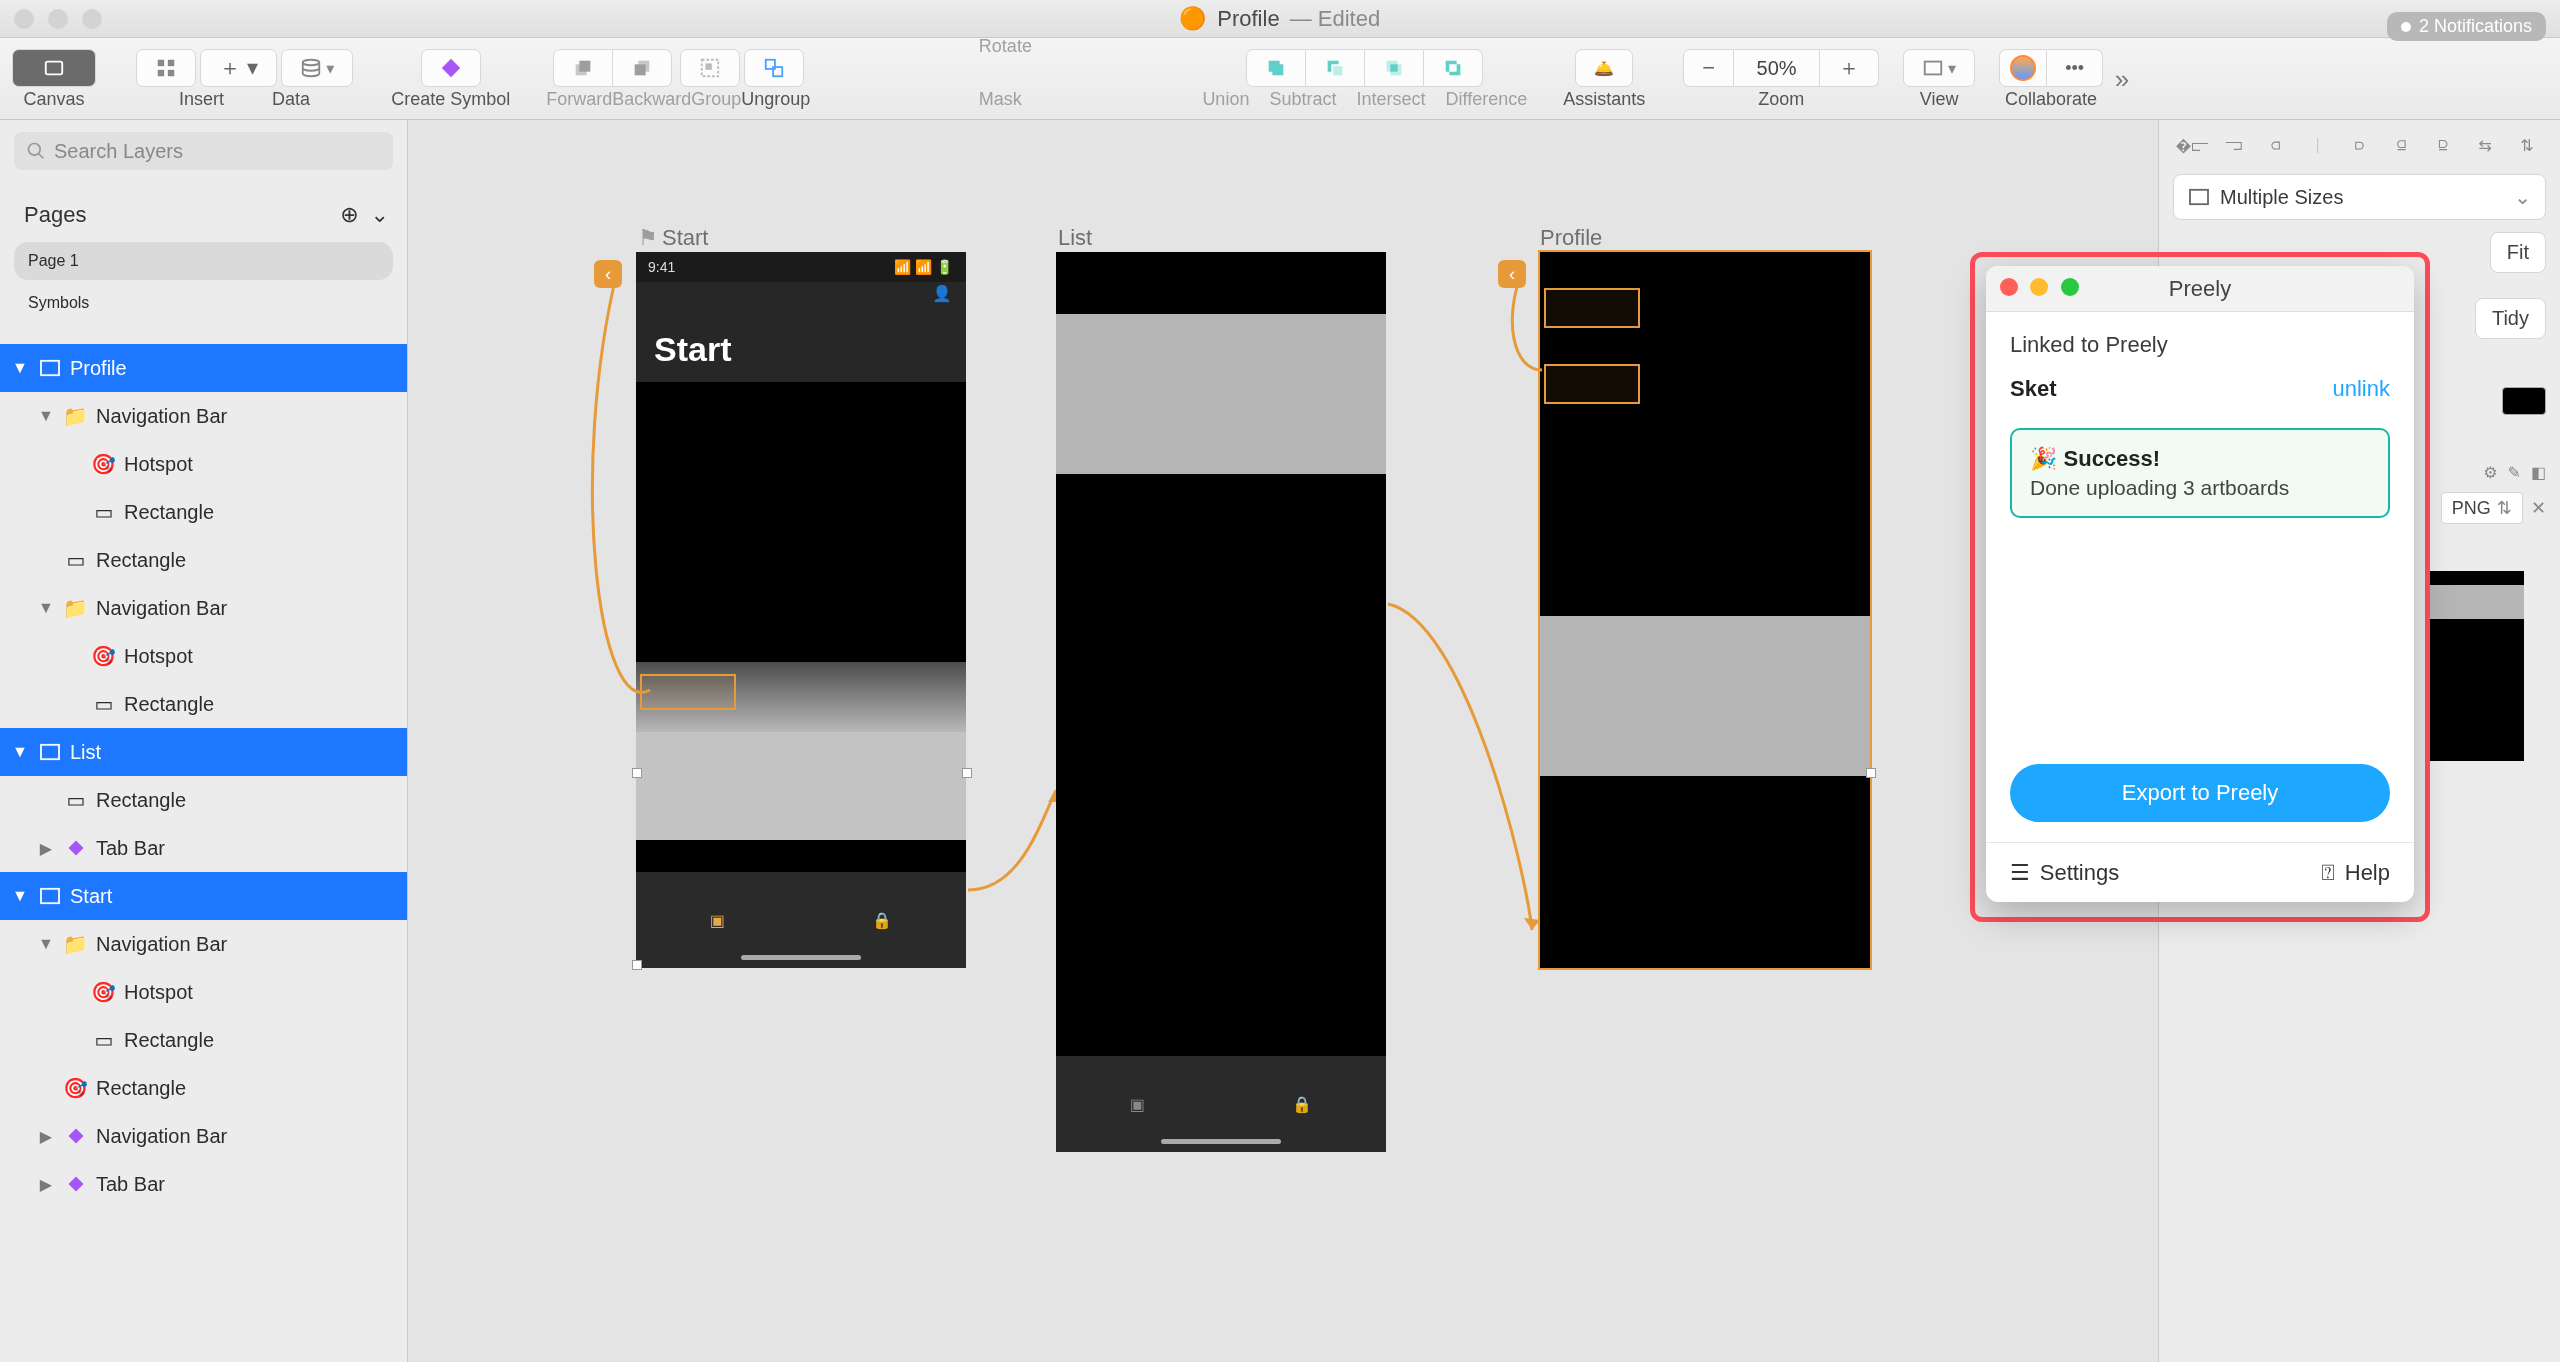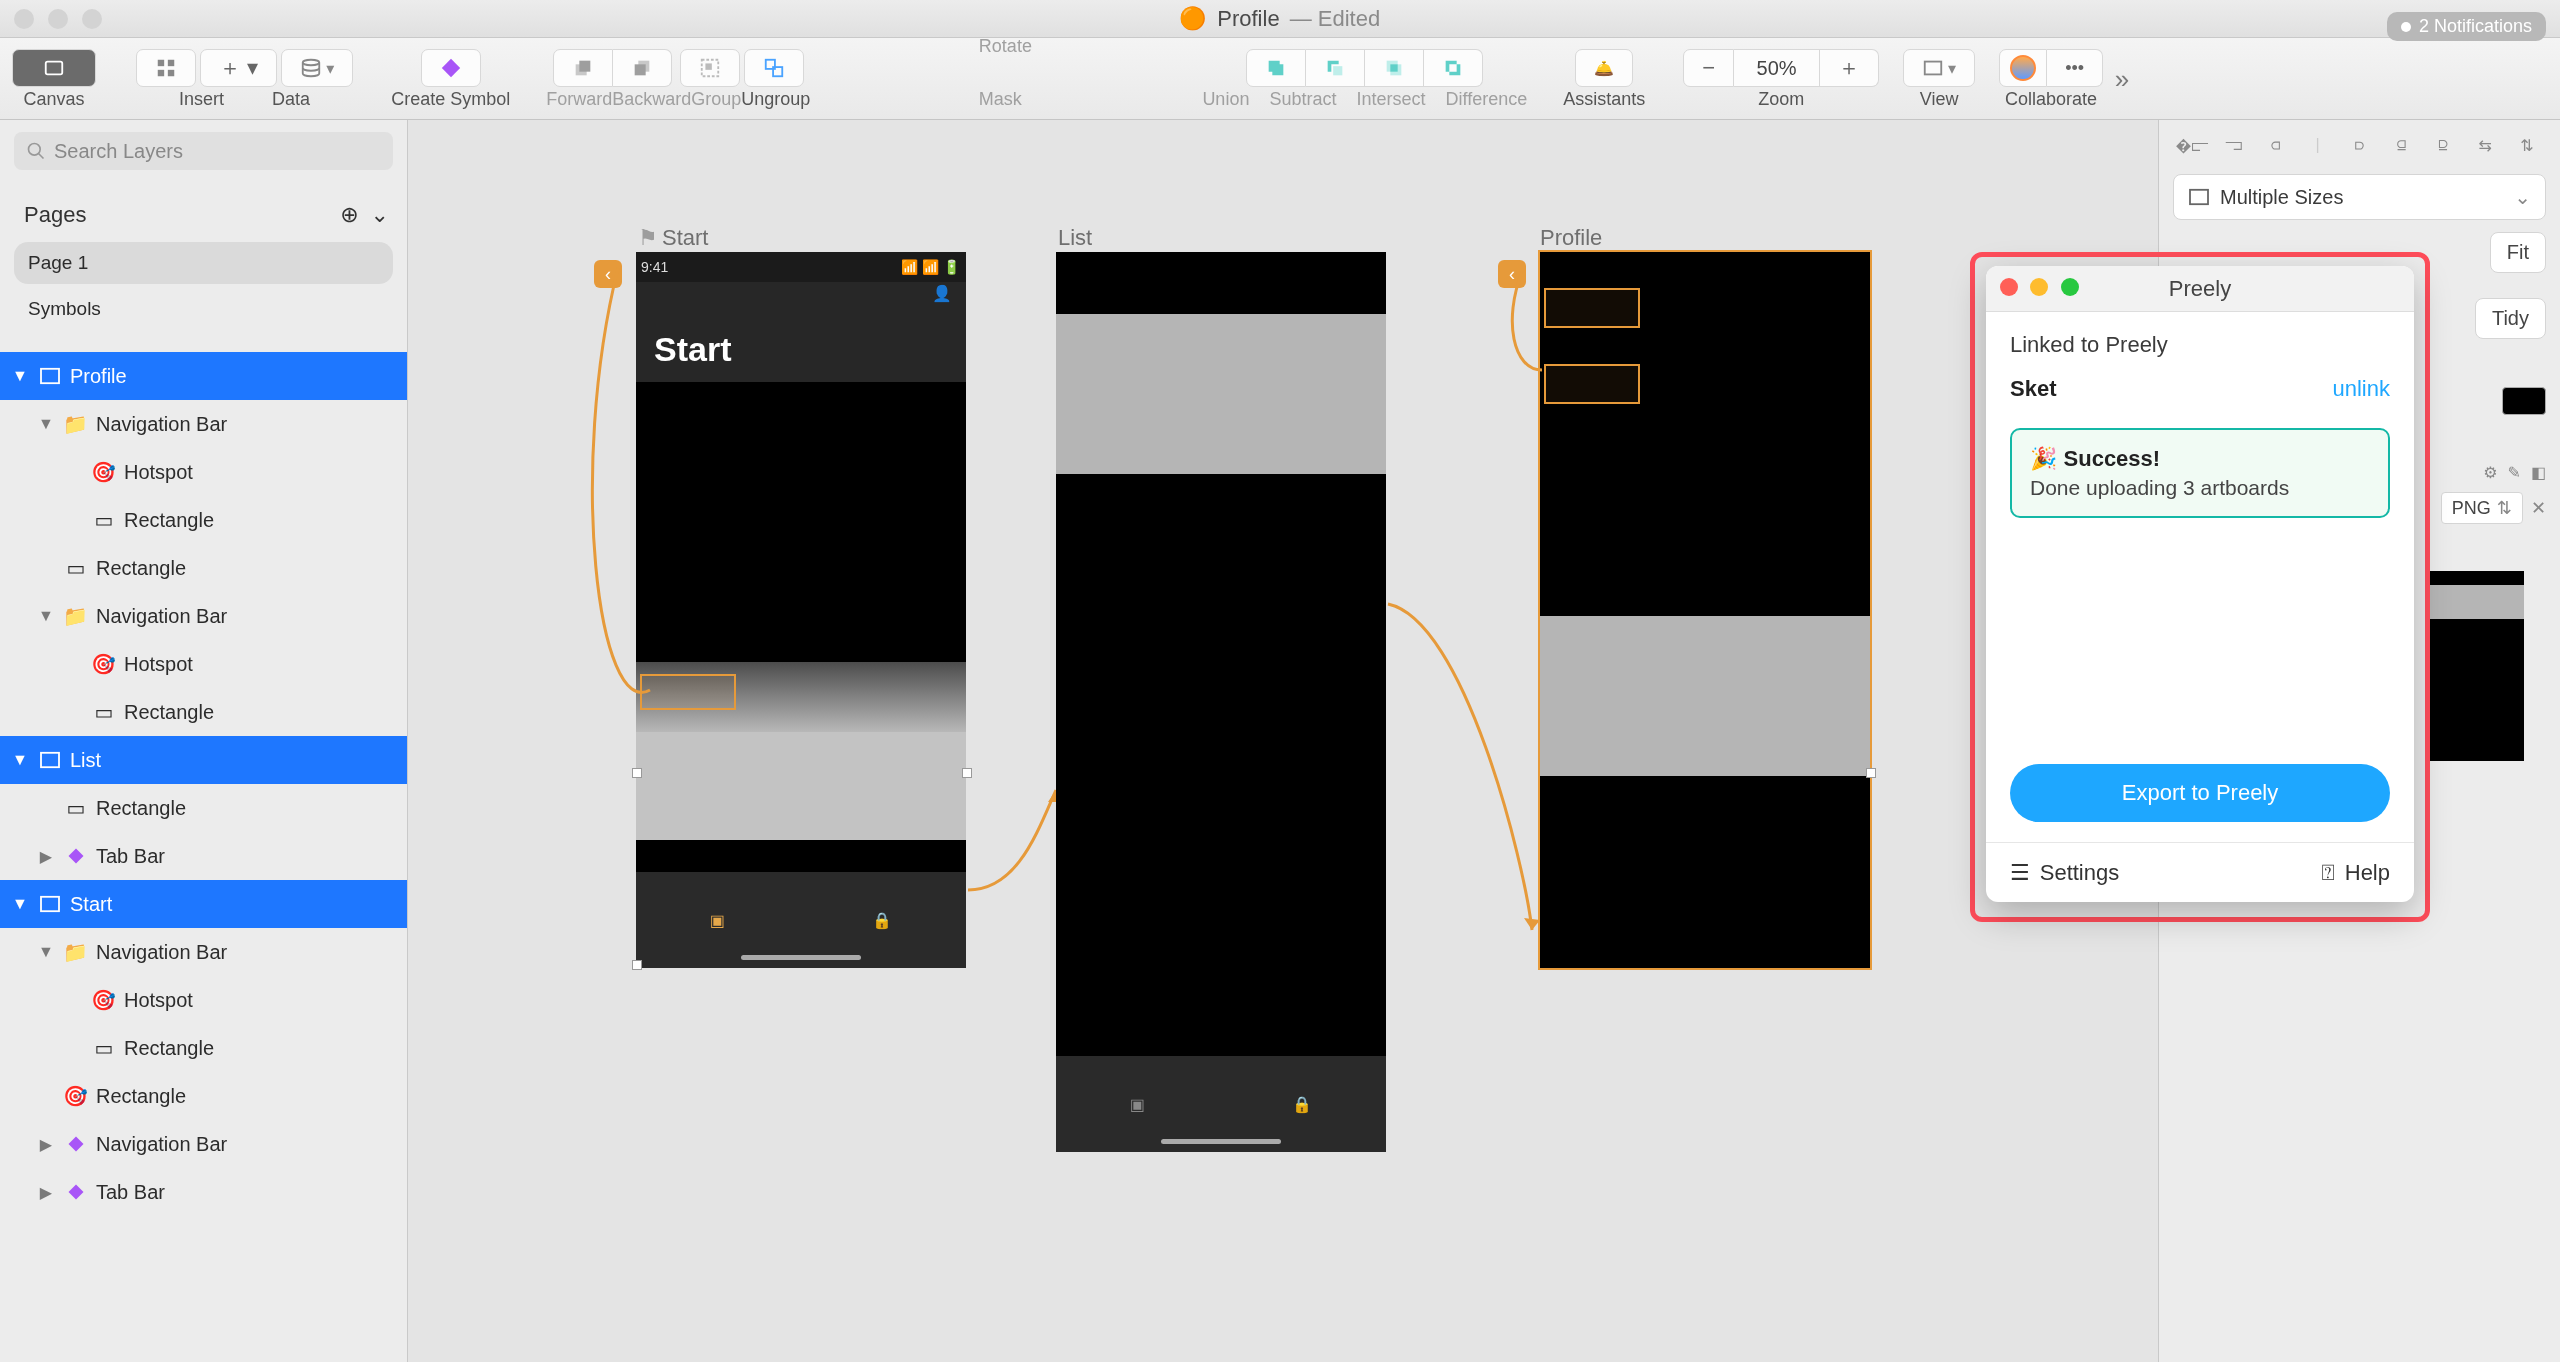--- a/index.html
+++ b/index.html
@@ -38,7 +38,7 @@
 .pages-header { display:flex; align-items:center; justify-content:space-between; padding: 20px 18px 10px 24px; }
 .pages-header span { font-size:22px; color:#323232; }
 .pages-header .adders { display:flex; gap:12px; color:#808080; }
-.page-item { margin:4px 14px; background:#dadada; border-radius:14px; padding:10px 14px; font-size:19px; color:#2c2c2c; }
+.page-item { margin:4px 14px; background:#dadada; border-radius:14px; padding:10px 14px; font-size:16px; color:#2c2c2c; }
 .page-item.plain { background:transparent; }
 .layer-row { display:flex; align-items:center; height:48px; padding-left:10px; gap:8px; font-size:20px; color:#2c2c2c; }
 .layer-row.sel { background:#1e77ff; color:#fff; }

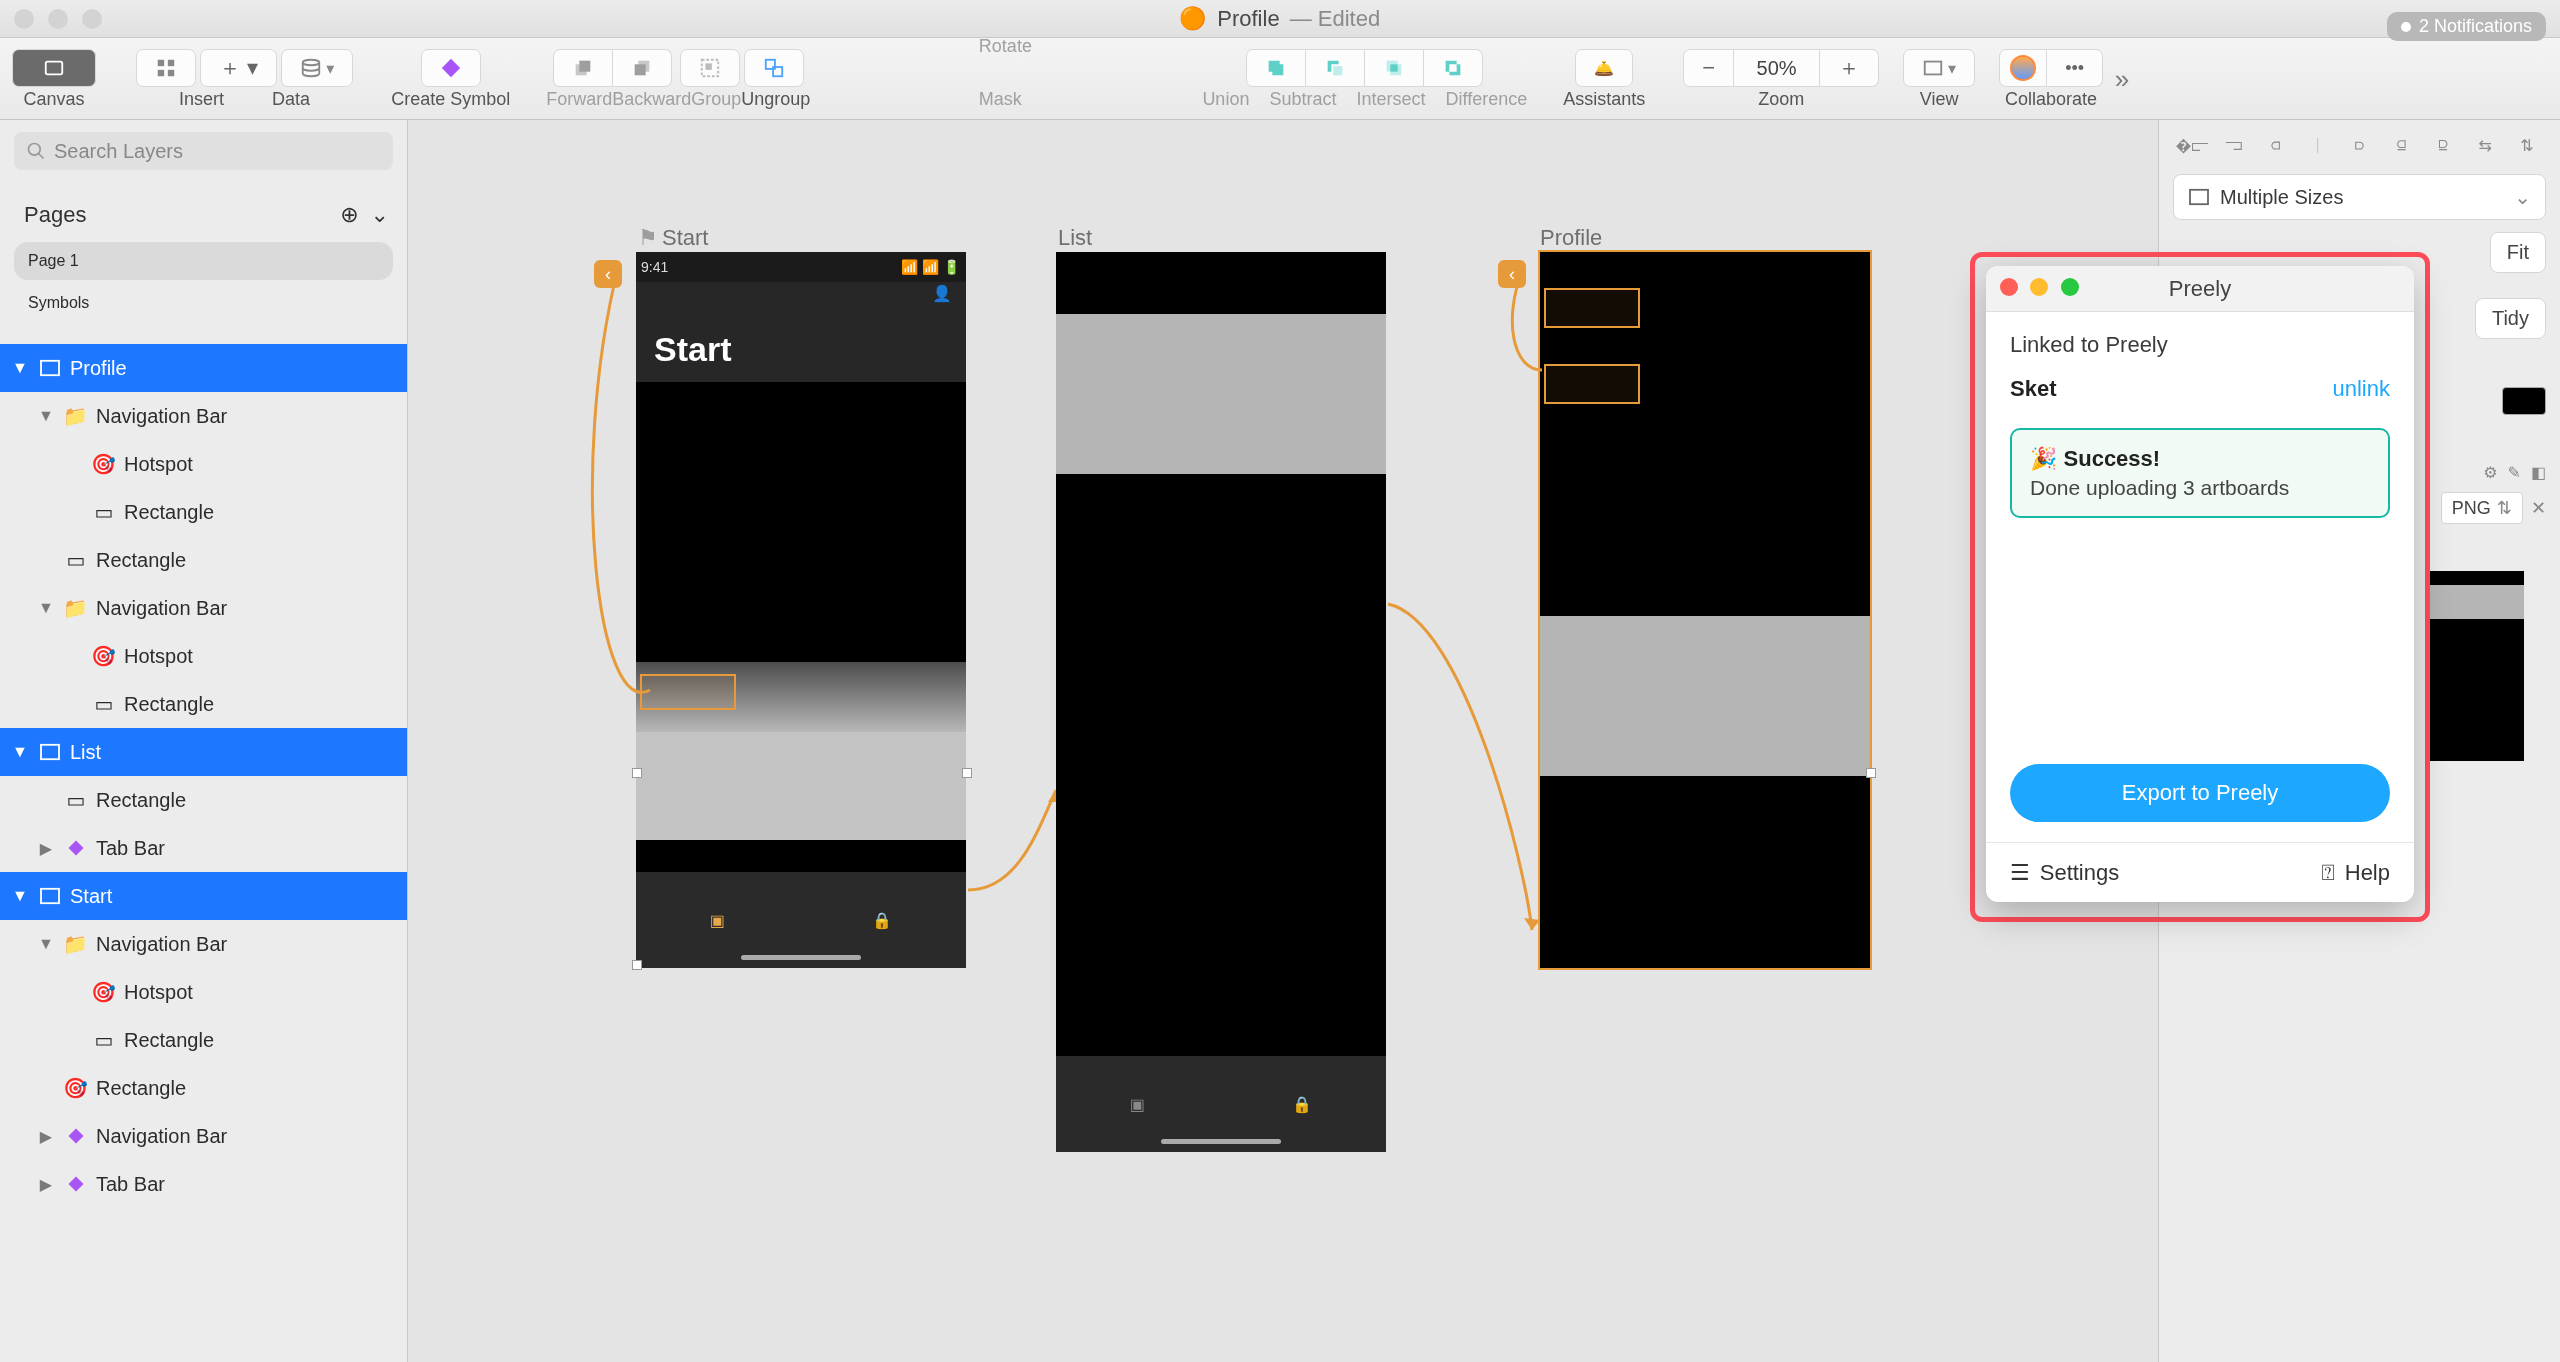--- a/index.html
+++ b/index.html
@@ -57,7 +57,7 @@
 .hotspot-rect { position:absolute; border:2px solid #e69a3a; background:rgba(230,154,58,0.08); }
 .arrow-badge { position:absolute; width:28px; height:28px; background:#e69a3a; border-radius:6px; display:flex; align-items:center; justify-content:center; color:#fff; font-size:18px; }
 .selection-handle { position:absolute; width:10px; height:10px; background:#fff; border:1px solid #999; }
-.phone-statusbar { position:absolute; top:0; left:0; right:0; height:30px; background:#1b1b1b; color:#ddd; font-size:14px; display:flex; align-items:center; justify-content:space-between; padding:0 5px; }
+.phone-statusbar { position:absolute; top:0; left:0; right:0; height:30px; background:#1b1b1b; color:#ddd; font-size:14px; display:flex; align-items:center; justify-content:space-between; padding:0 12px; }
 .phone-title { position:absolute; top:78px; left:18px; color:#fff; font-size:34px; font-weight:600; }
 .phone-tabbar { position:absolute; bottom:0; left:0; right:0; height:96px; background:#2a2a2a; display:flex; align-items:center; justify-content:space-around; }
 .phone-home-ind { position:absolute; bottom:8px; left:50%; transform:translateX(-50%); width:120px; height:5px; border-radius:3px; background:#aaa; }

